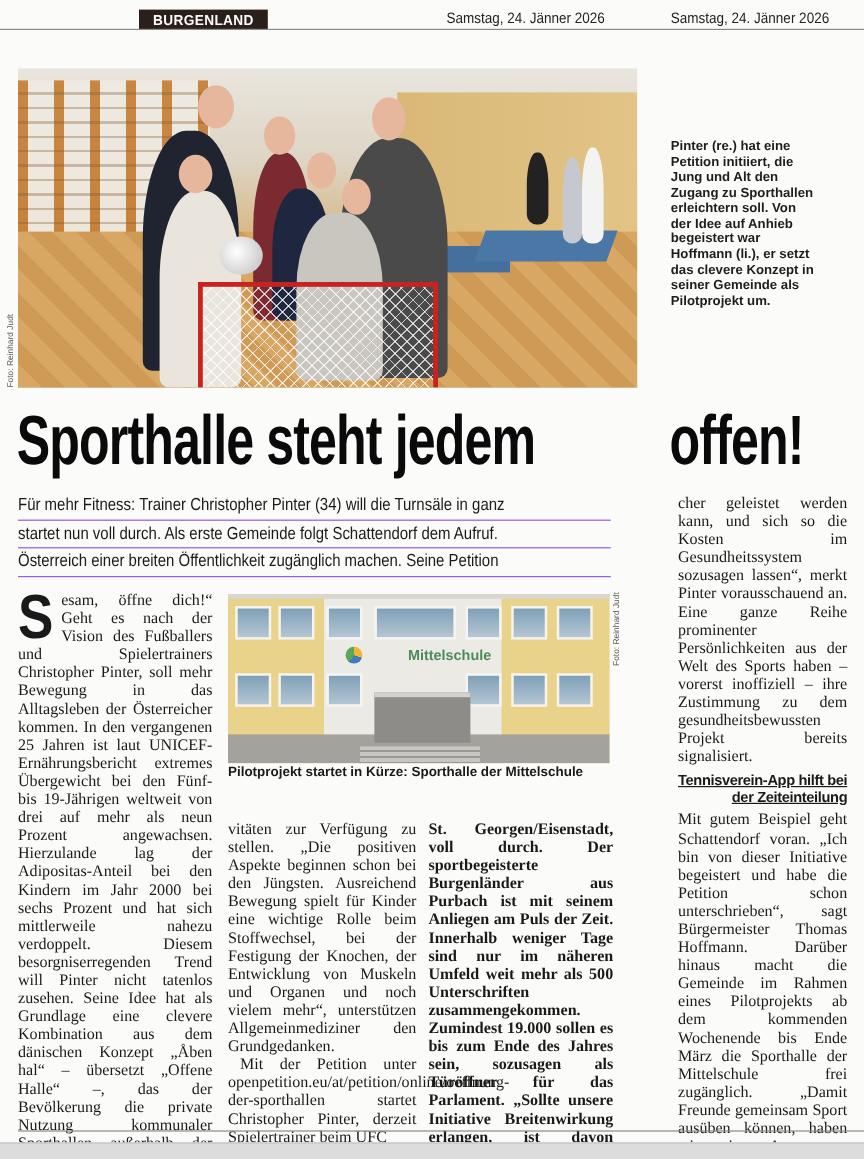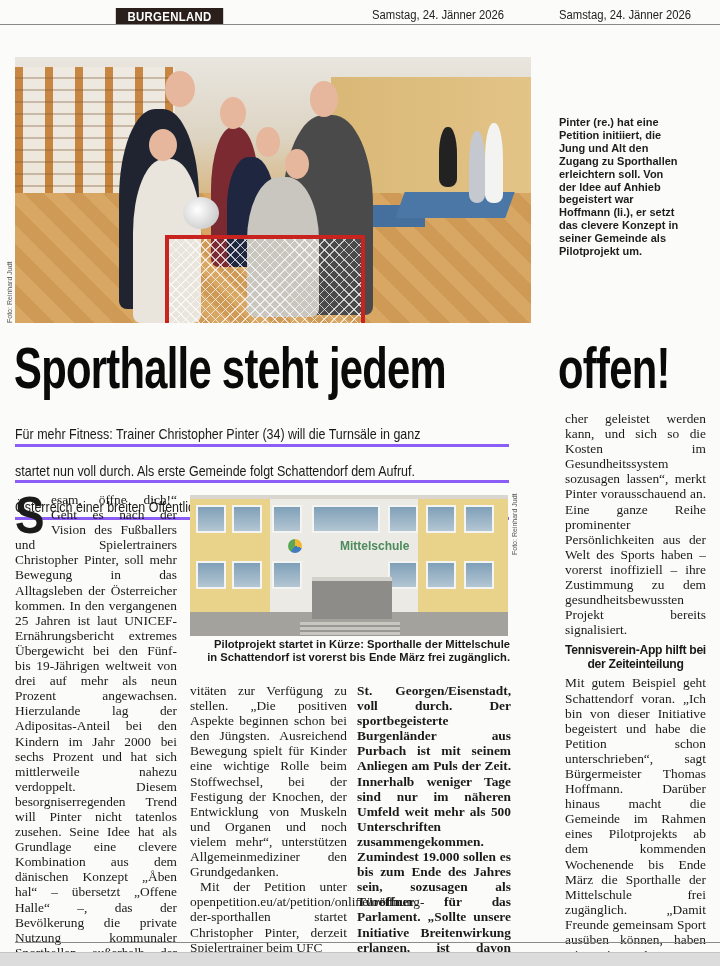--- a/index.html
+++ b/index.html
@@ -49,8 +49,8 @@
 
     
     .lead { position: absolute; left: 15px; top: 410px; width: 494px; font-family: "Liberation Sans", sans-serif; font-size: 14.5px; color: #1a1a1a; }
-    .lead .line { height: 23.5px; line-height: 22px; border-bottom: 3px solid #8b5cf6; white-space: nowrap; overflow: hidden;
-      transform-origin: left top; margin-top: 13px; }
+    .lead .line { height: 23.5px; line-height: 22px; border-bottom: 1px solid #8b5cf6; white-space: nowrap; overflow: hidden;
+      transform-origin: left top; }
     .lead .line span { display: inline-block; transform: scaleX(0.86); transform-origin: left center; }
 
     

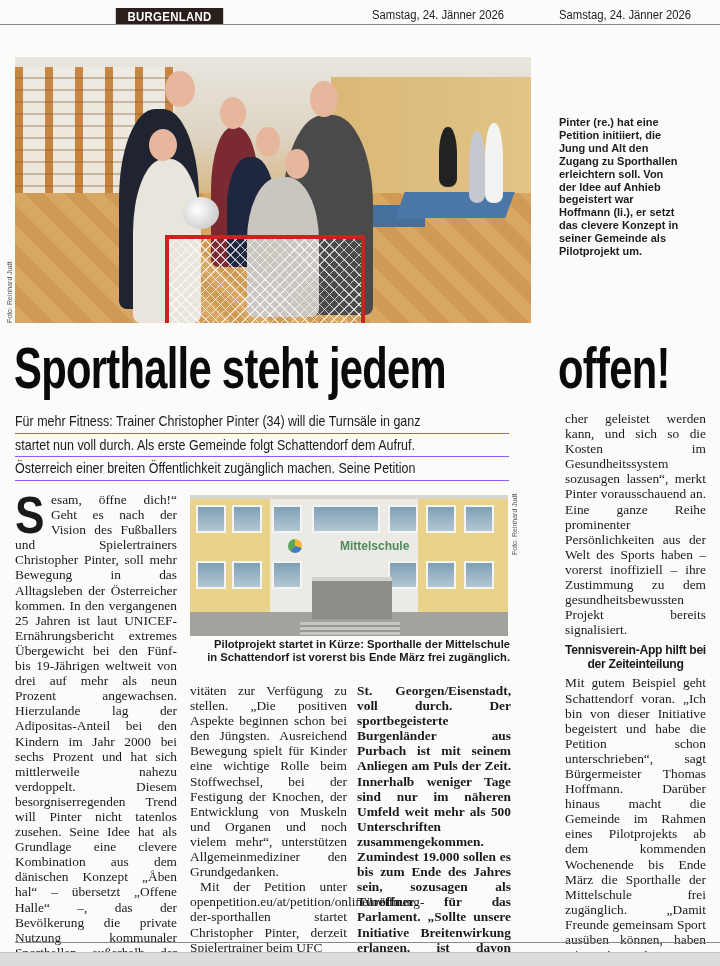--- a/index.html
+++ b/index.html
@@ -76,7 +76,7 @@
     .credit2 { left: 511px; top: 555px; }
 
     .caption2 { position: absolute; left: 190px; top: 638px; width: 320px; font-family: "Liberation Sans", sans-serif; font-weight: 700;
-      font-size: 11.2px; line-height: 13px; color: #1a1a1a; white-space: nowrap; text-align: right; }
+      font-size: 11.2px; line-height: 13px; color: #1a1a1a; white-space: nowrap; }
 
     .subhead { font-family: "Liberation Sans", sans-serif; font-weight: 700; font-size: 12.2px; line-height: 13.5px; color: #1a1a1a;
       margin: 7px 0 4px 0; text-align: center; letter-spacing: -0.3px; }

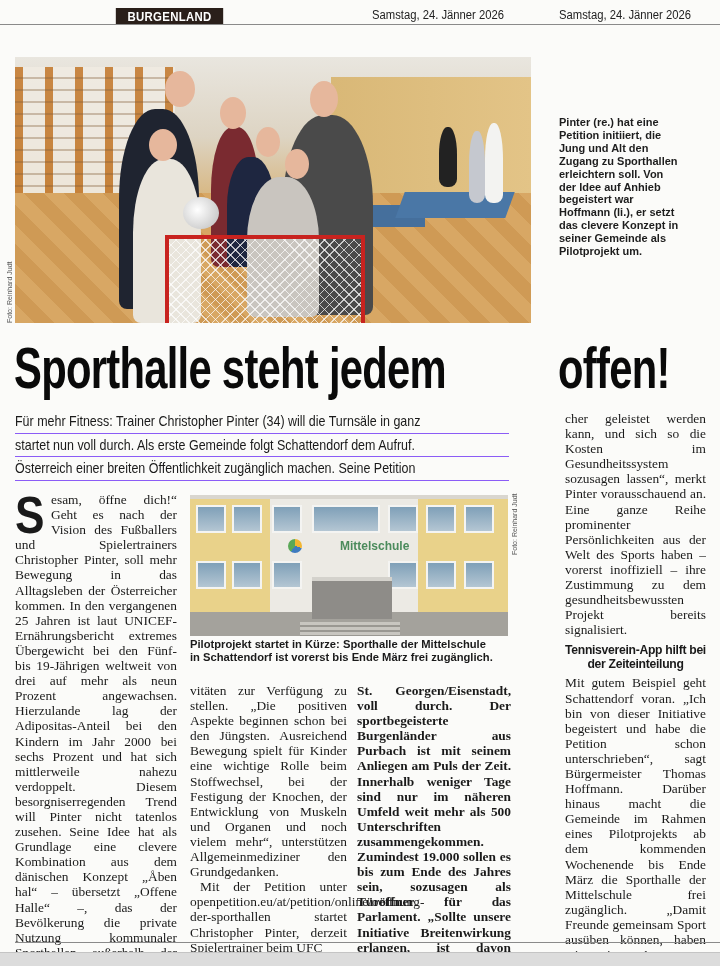--- a/index.html
+++ b/index.html
@@ -165,7 +165,6 @@
 
 <div class="caption2">
   <div>Pilotprojekt startet in Kürze: Sporthalle der Mittelschule</div>
-  <div>in Schattendorf ist vorerst bis Ende März frei zugänglich.</div>
 </div>
 
 <div class="col c2">

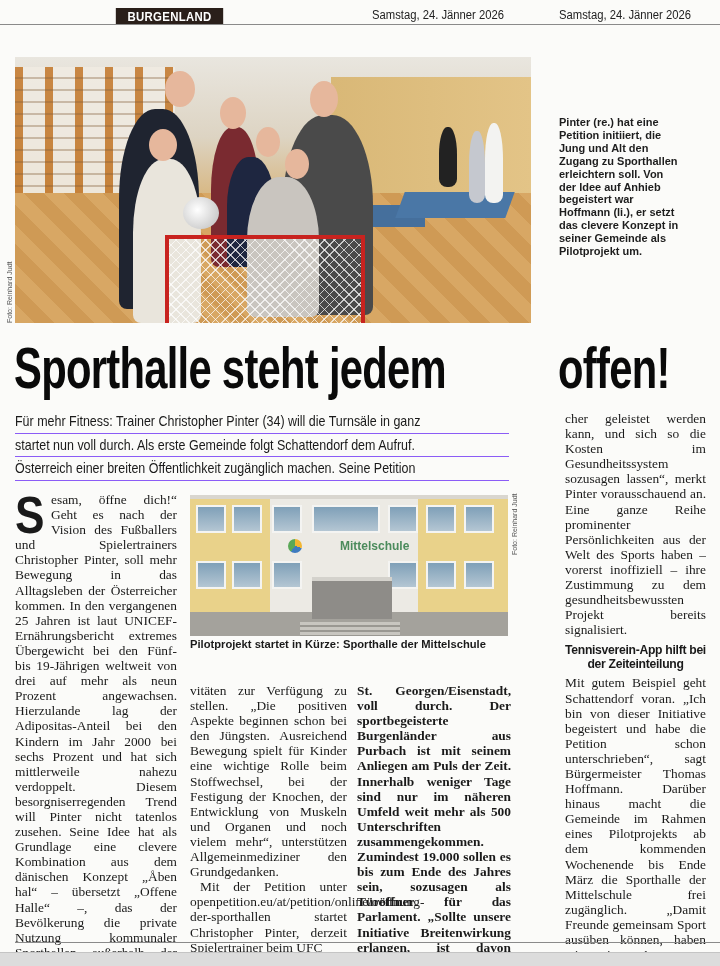--- a/index.html
+++ b/index.html
@@ -79,7 +79,7 @@
       font-size: 11.2px; line-height: 13px; color: #1a1a1a; white-space: nowrap; }
 
     .subhead { font-family: "Liberation Sans", sans-serif; font-weight: 700; font-size: 12.2px; line-height: 13.5px; color: #1a1a1a;
-      margin: 7px 0 4px 0; text-align: center; letter-spacing: -0.3px; }
+      margin: 7px 0 4px 0; text-align: right; letter-spacing: -0.3px; text-decoration: underline; }
 
     .bottom-rule { position: absolute; left: 15px; top: 942px; width: 705px; height: 1px; background: #8a8a8a; }
     .bottom-bar { position: absolute; left: 0; top: 952px; width: 720px; height: 14px; background: #dcdcdc; border-top: 1px solid #c4c4c4; }

